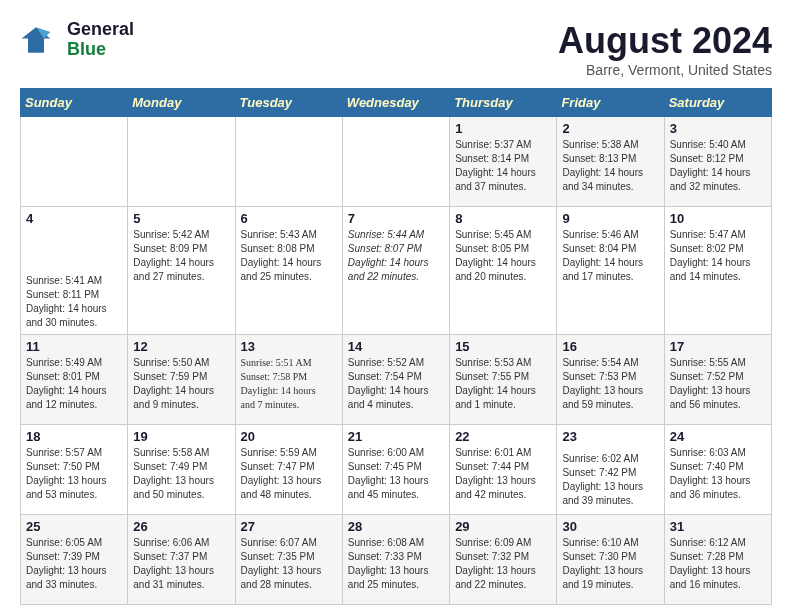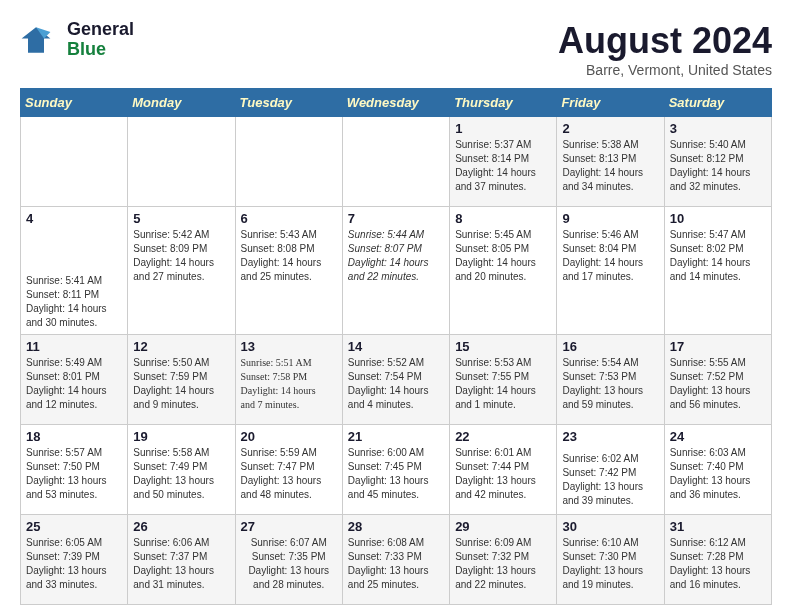--- a/index.html
+++ b/index.html
@@ -326,7 +326,7 @@
         </td>
         <td>
           <span class="day-num">27</span>
-          <div class="cell-content" style="white-space: pre-line; text-align: center;">Sunrise: 6:07 AM
+          <div class="cell-content" style="white-space: pre-line;">Sunrise: 6:07 AM
 Sunset: 7:35 PM
 Daylight: 13 hours
 and 28 minutes.</div>

